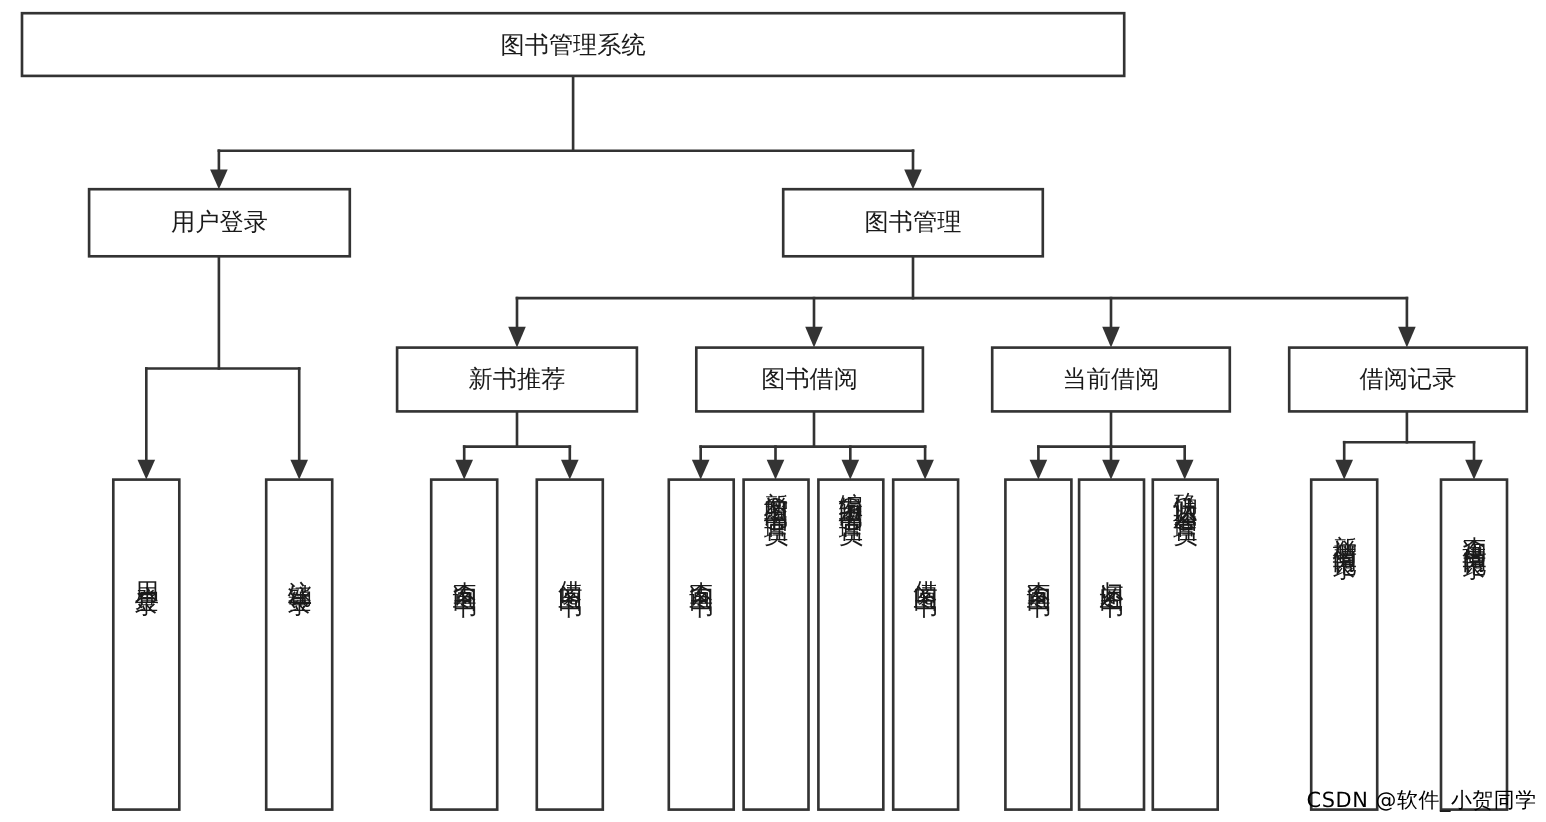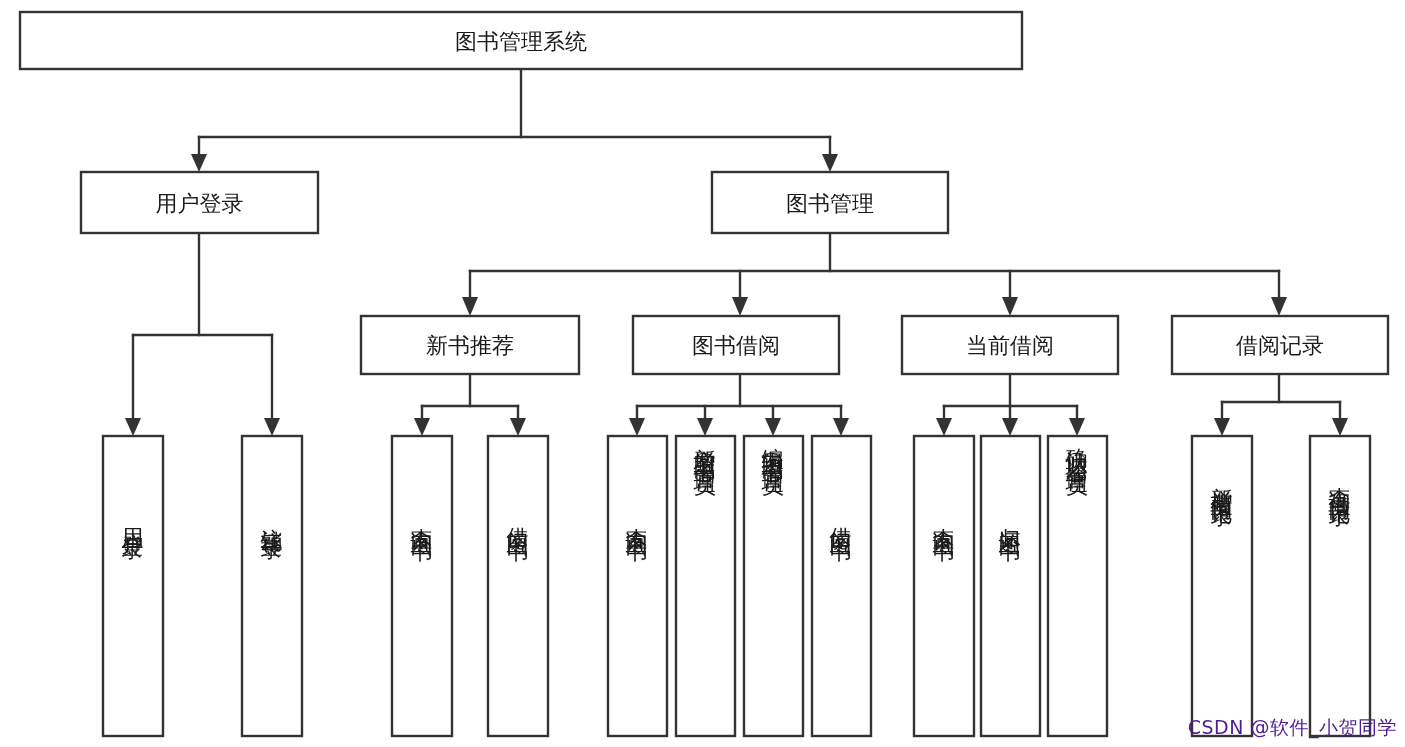--- a/index.html
+++ b/index.html
@@ -55,7 +55,7 @@
     bottom: 6px;
     font-family: "DejaVu Sans", "Liberation Sans", sans-serif;
     font-size: 19px;
-    color: #4c1d95;
+    color: #000000;
     letter-spacing: 0.5px;
     white-space: nowrap;
     pointer-events: none;

